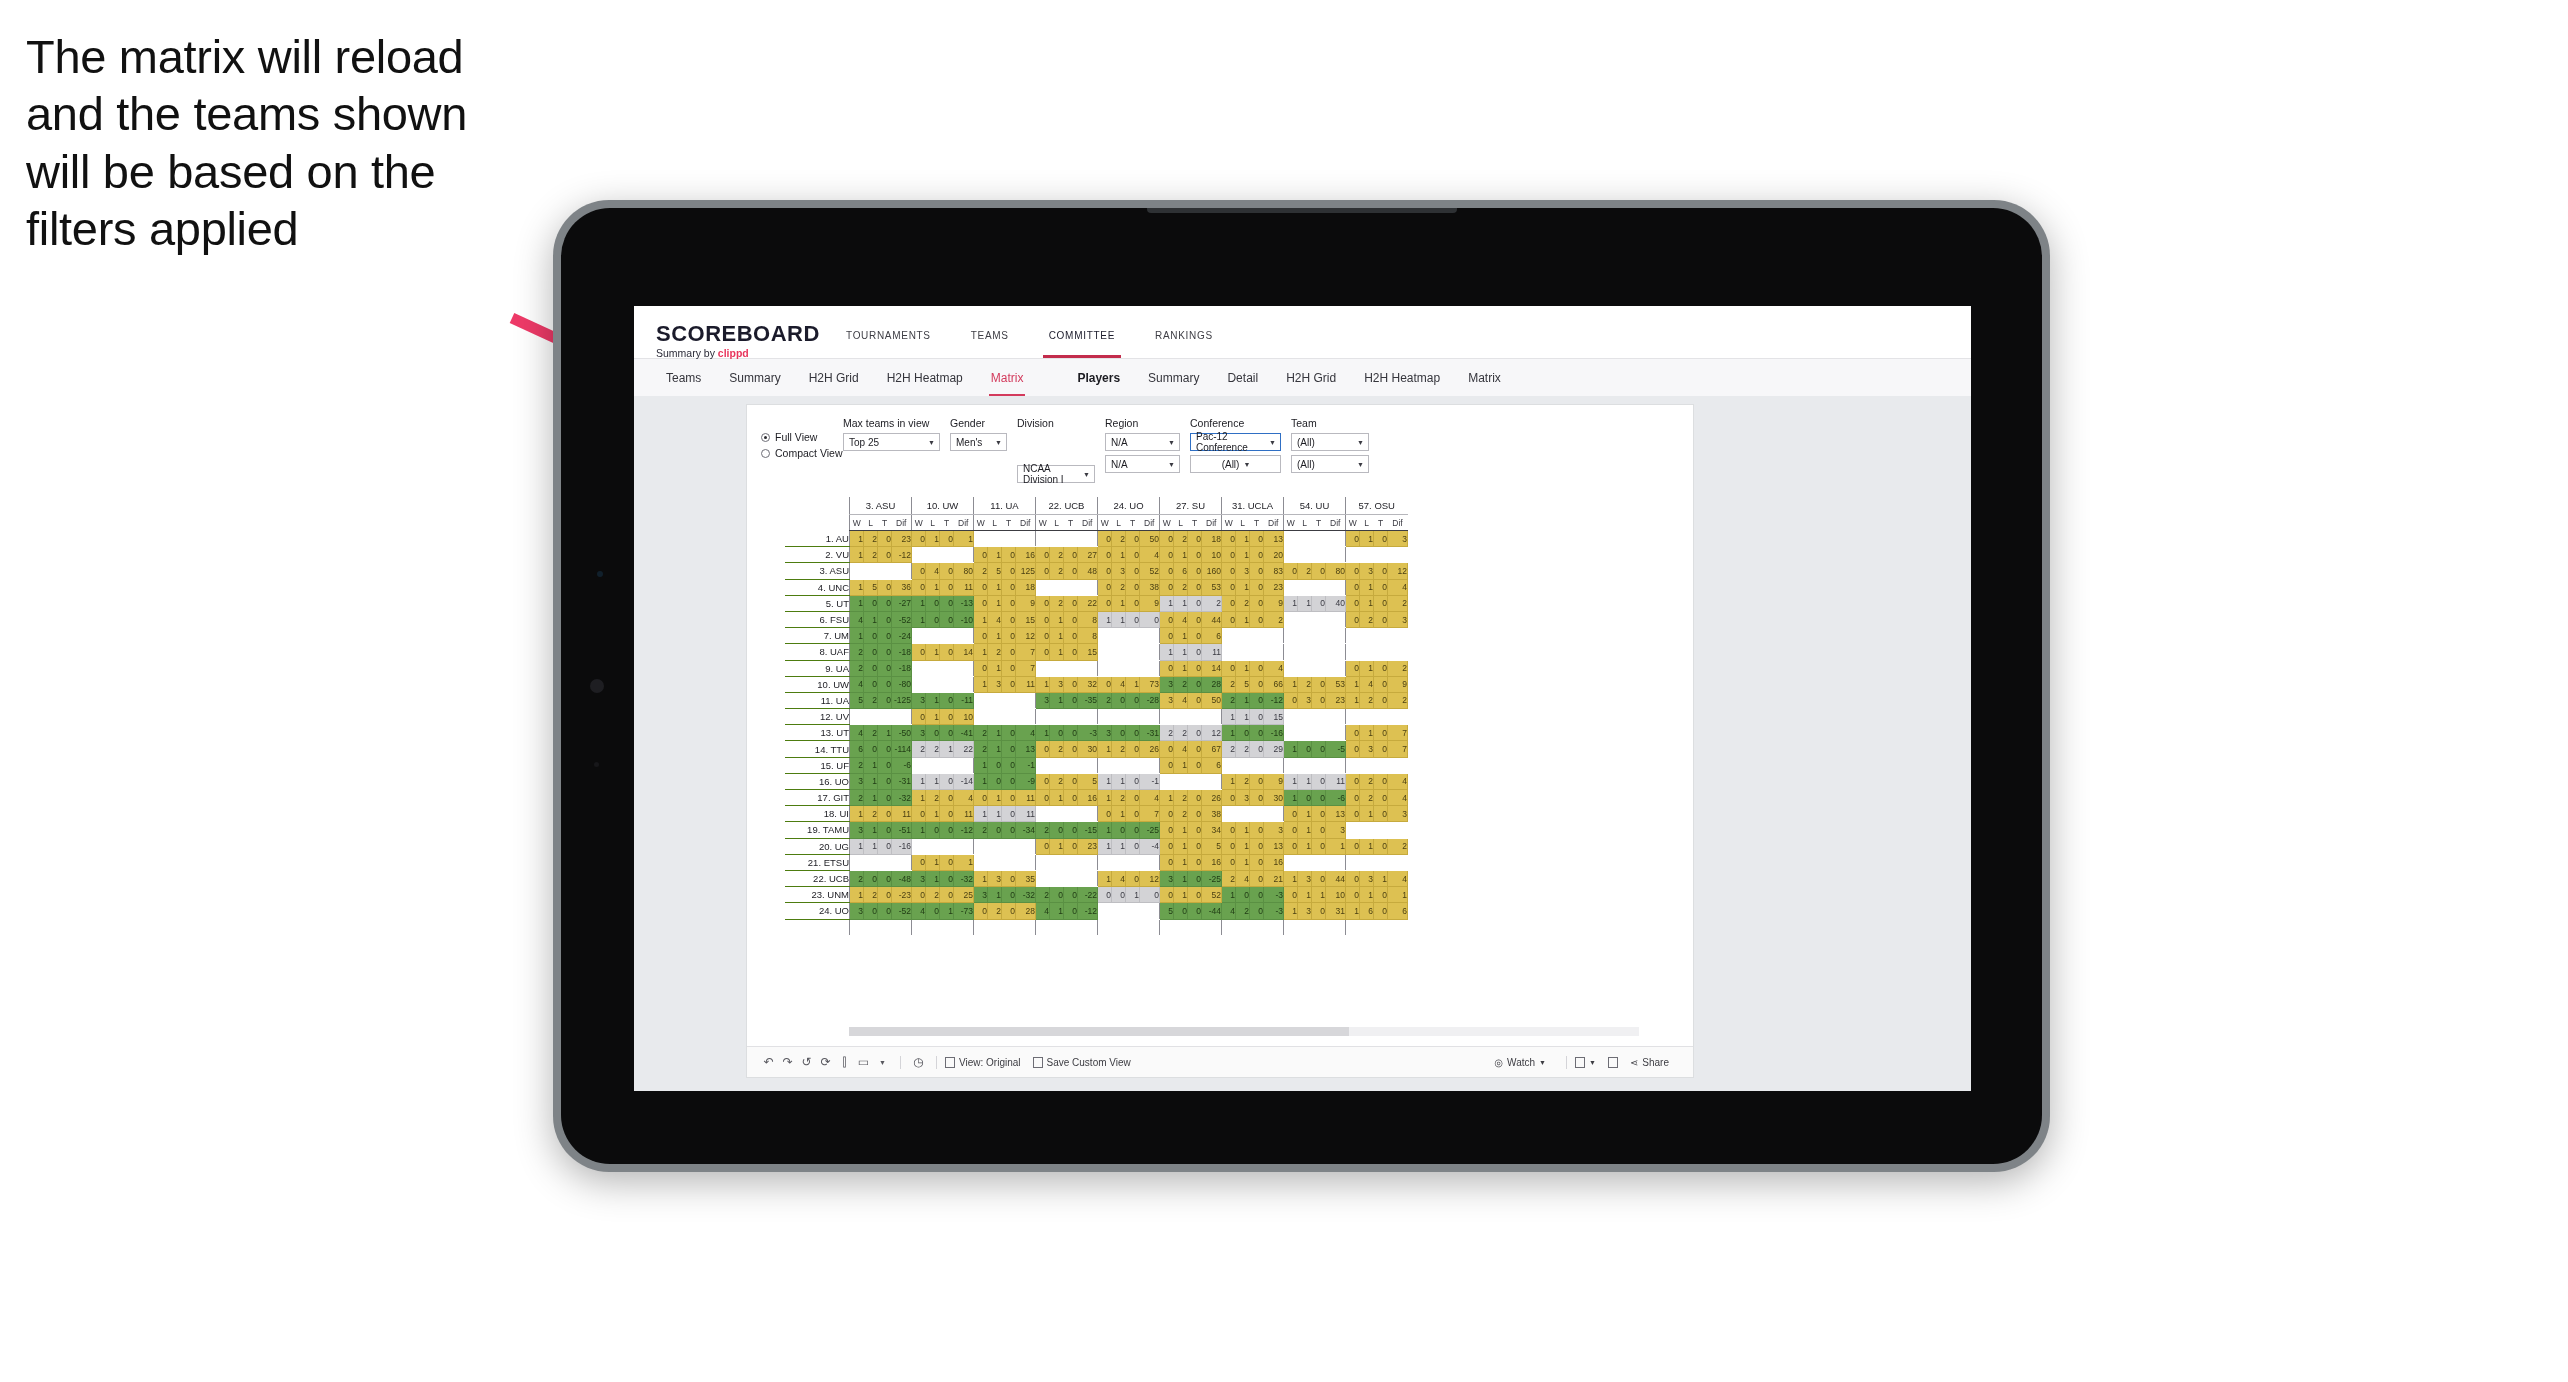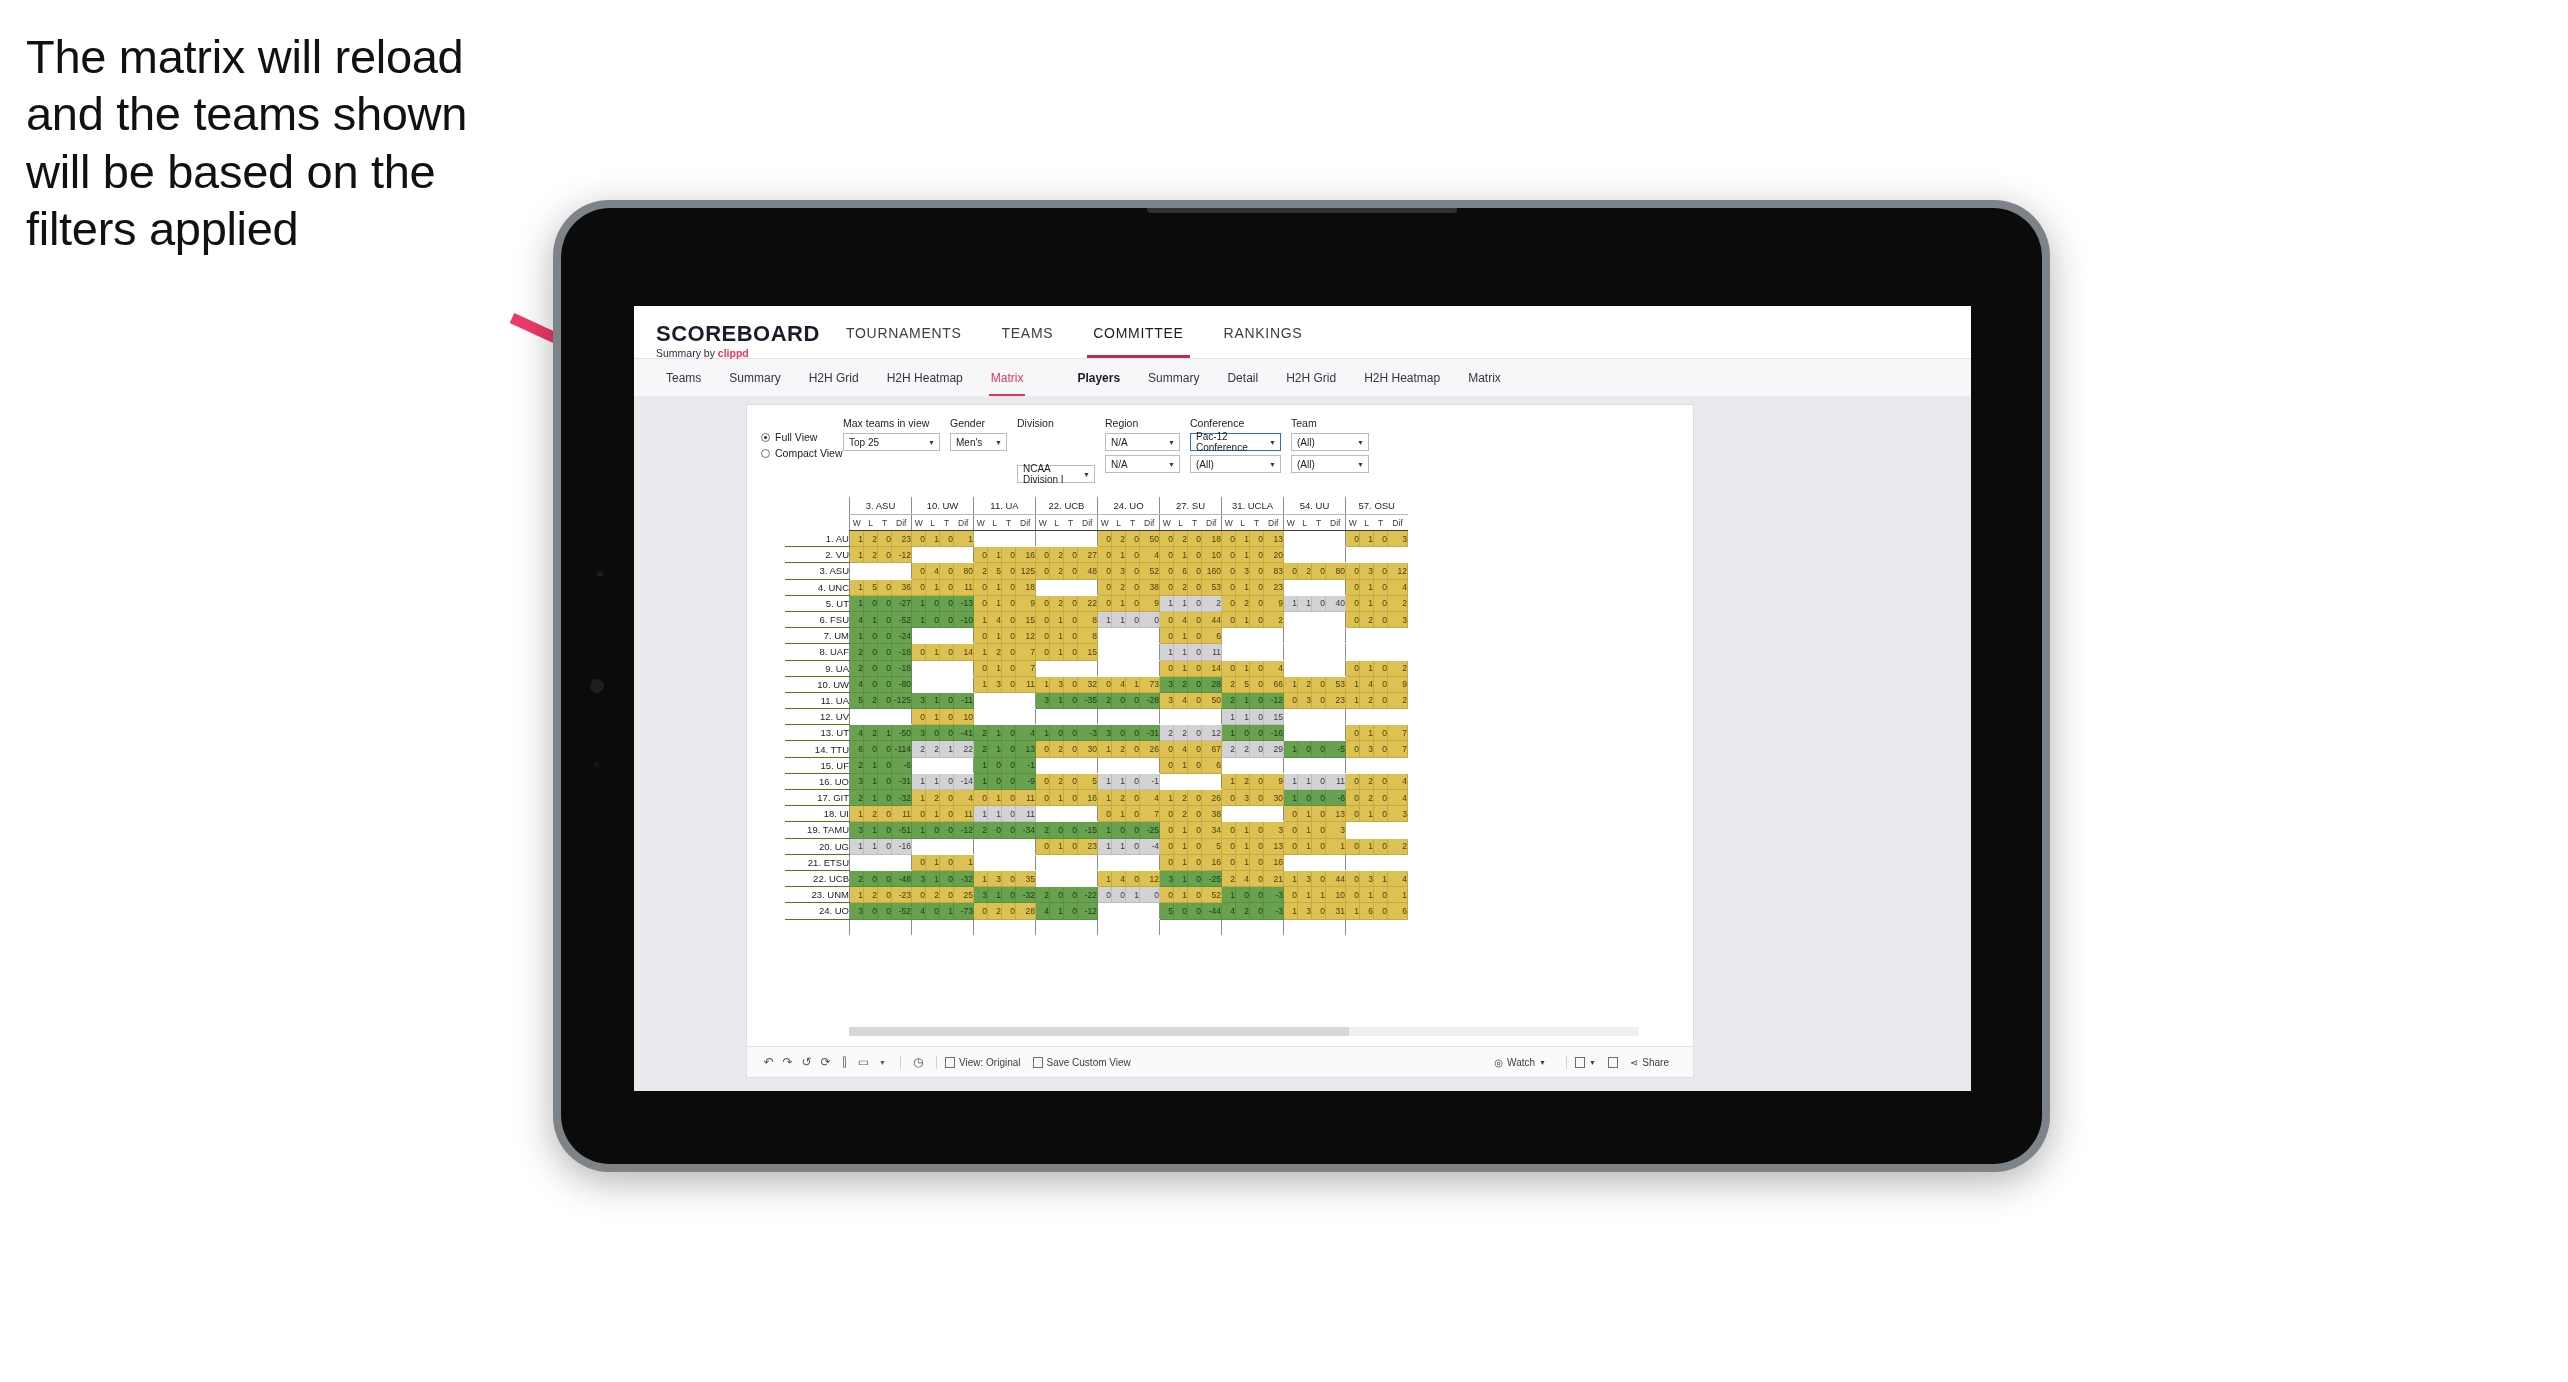--- a/index.html
+++ b/index.html
@@ -67,7 +67,7 @@
   #brand-sub{font-size:10.5px;color:#2b2b38;margin-top:3px;line-height:1;}
   #brand-sub b{color:#e8365d;font-weight:bold;}
   .navtab{
-    display:flex;align-items:center;padding:17px 20px;font-size:14px;
+    display:flex;align-items:center;padding:17px 20px;font-size:10px;
     color:#3d3d44;letter-spacing:.7px;position:relative;cursor:pointer;margin-top:15px;
   }
   .navtab.active{color:#1b1b2b;}

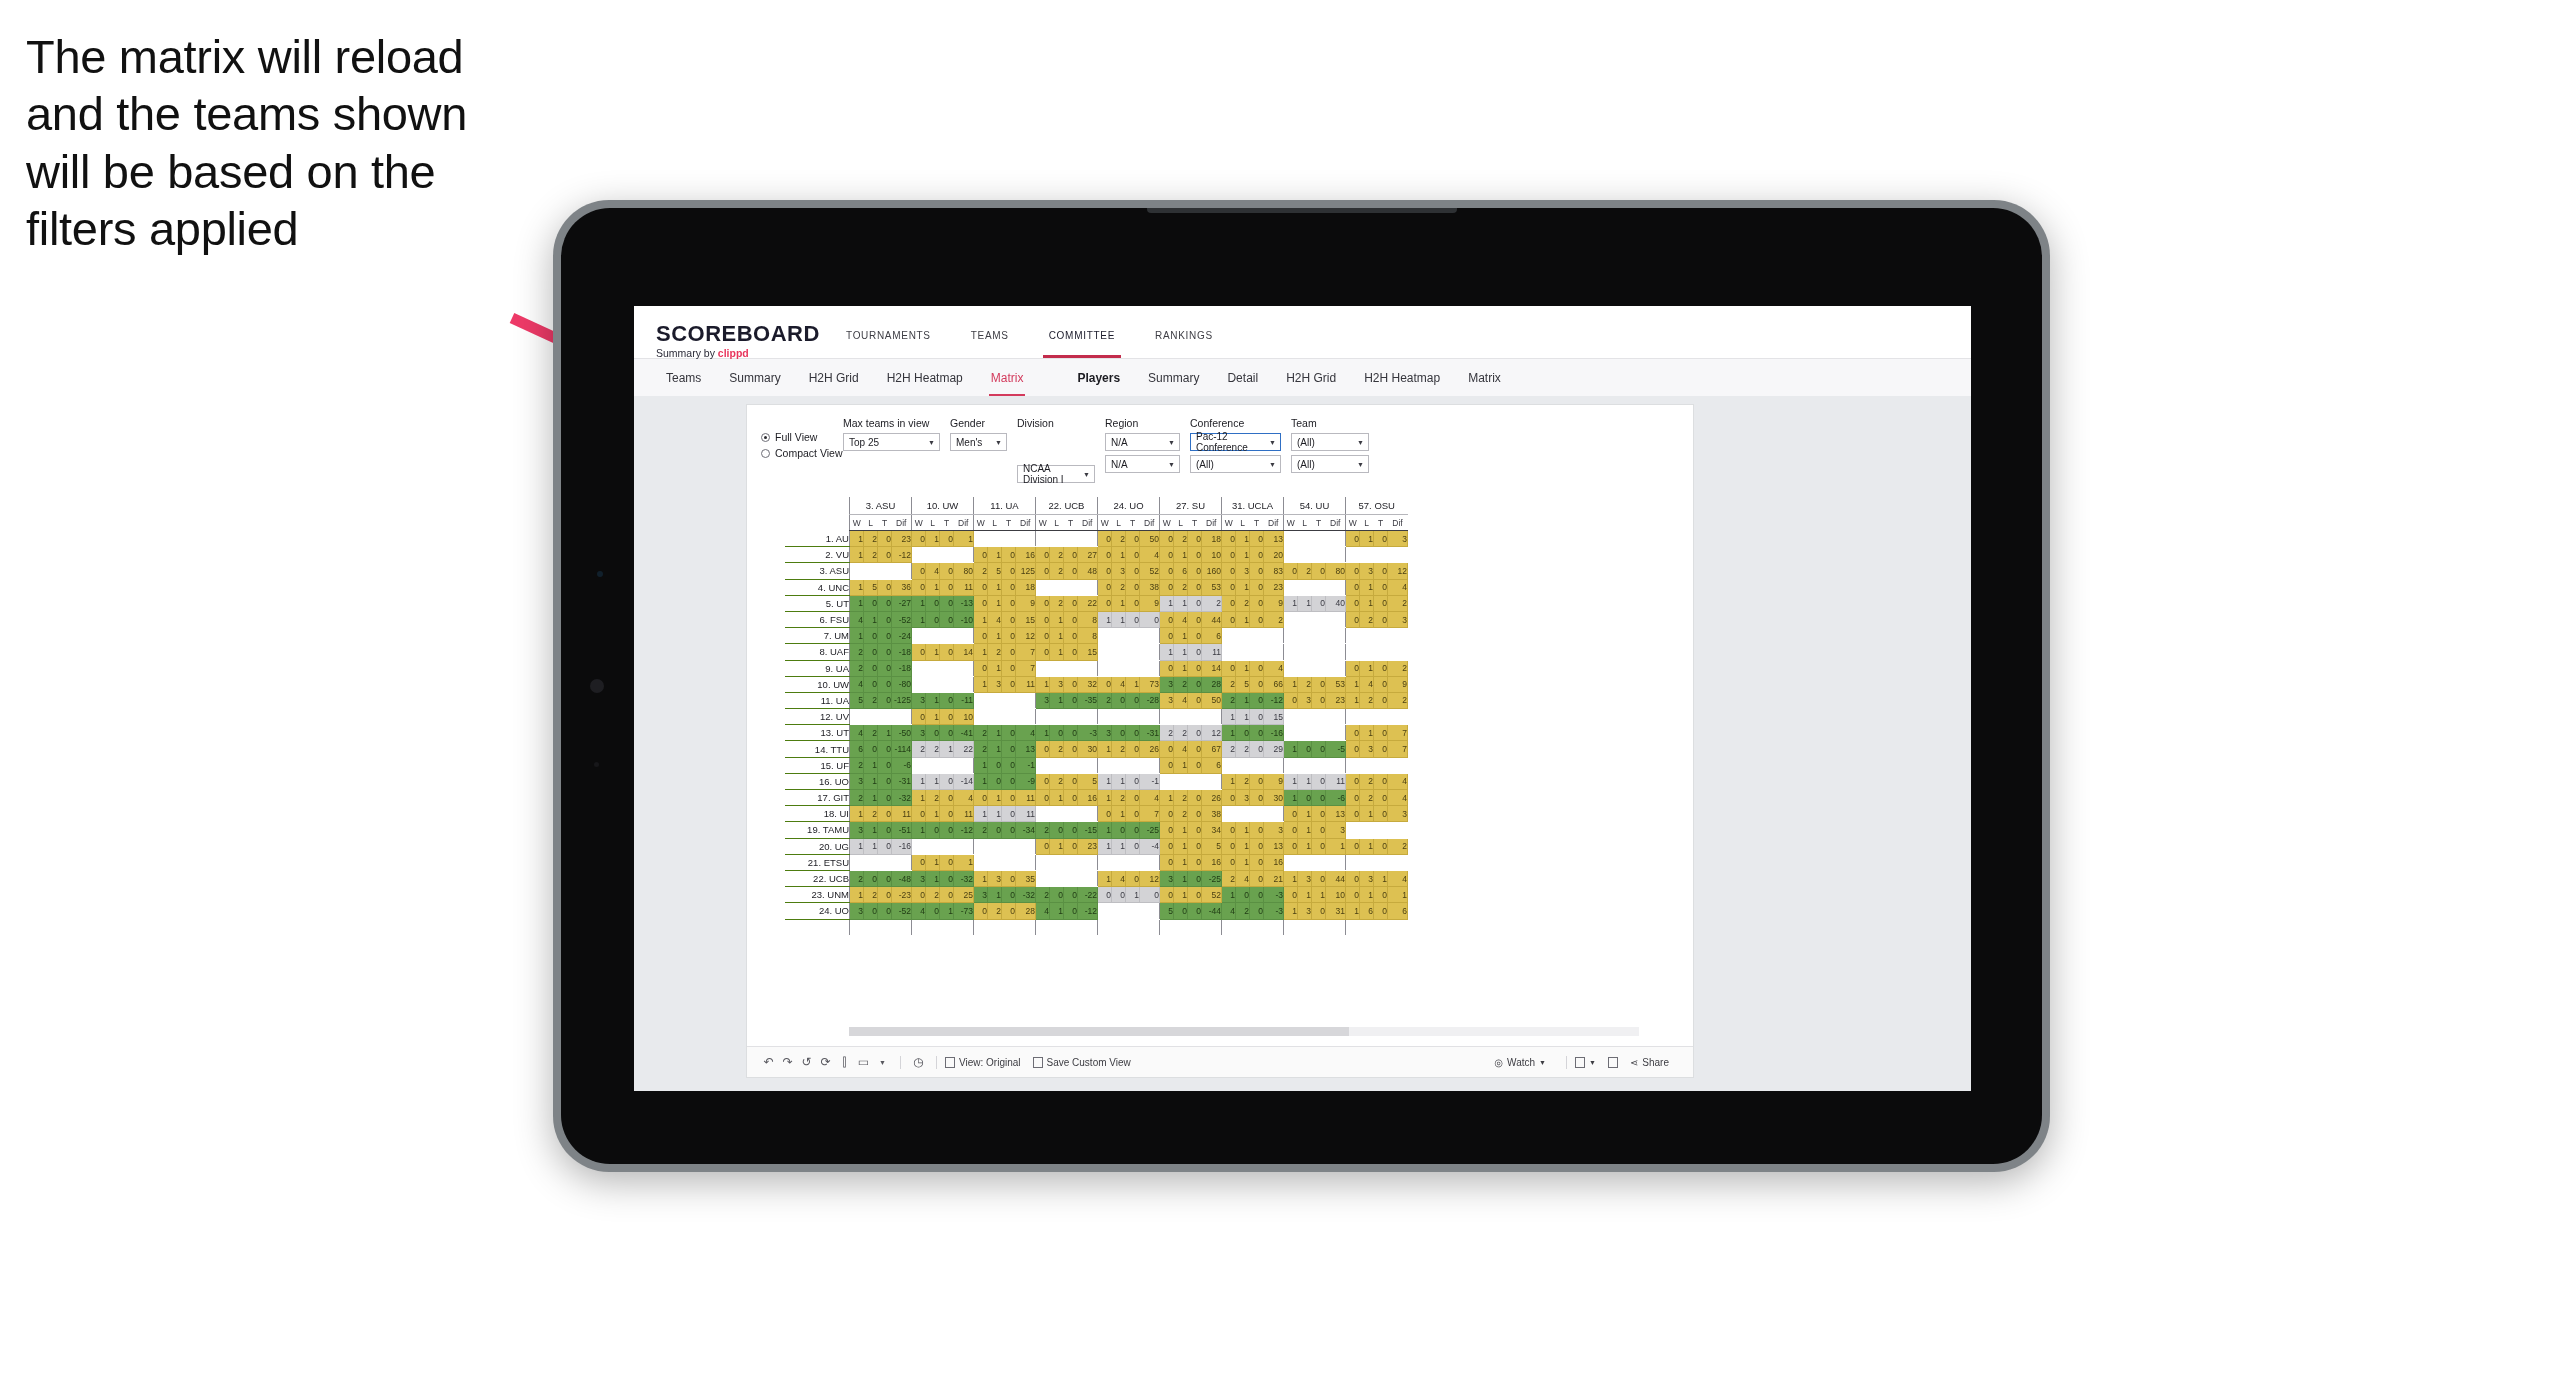--- a/index.html
+++ b/index.html
@@ -114,7 +114,7 @@
   .fsel.hl{border:1.5px solid #2f6fc4;}
   .fsel .car{font-size:7px;color:#3a3a42;margin-left:4px;}
   .w-w1{width:97px;} .w-w2{width:57px;} .w-w3{width:78px;margin-top:36px;}
-  .w-w4{width:75px;} .w-w5{width:91px;} .w-w6{width:78px;}
+  .w-w4{width:75px;} .w-w5{width:91px;justify-content:center;} .w-w6{width:78px;}
 
   
   #matrixwrap{position:relative;margin:4px 0 0 38px;width:full;}

